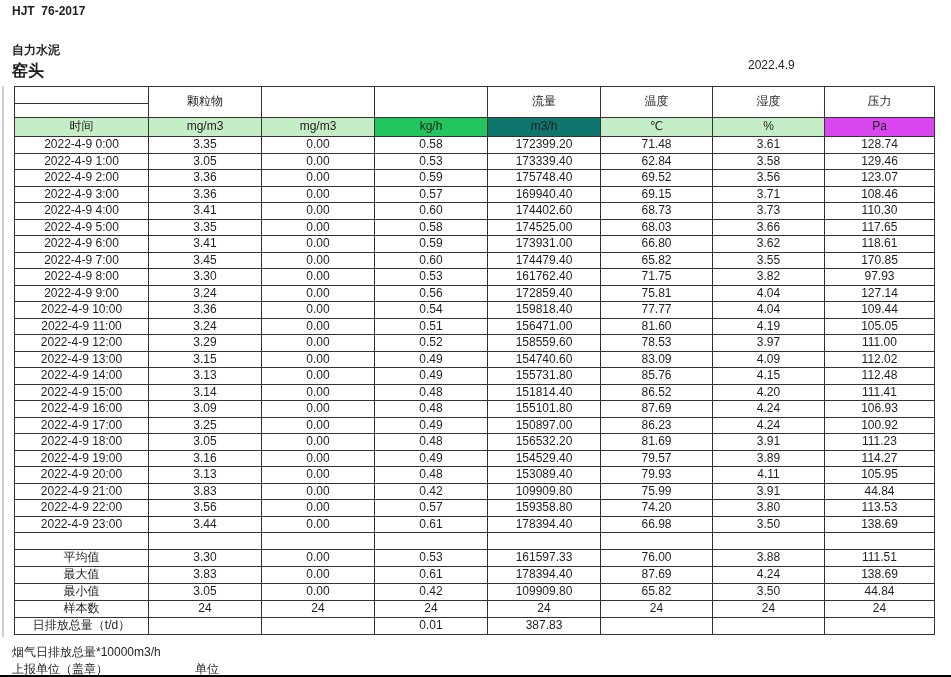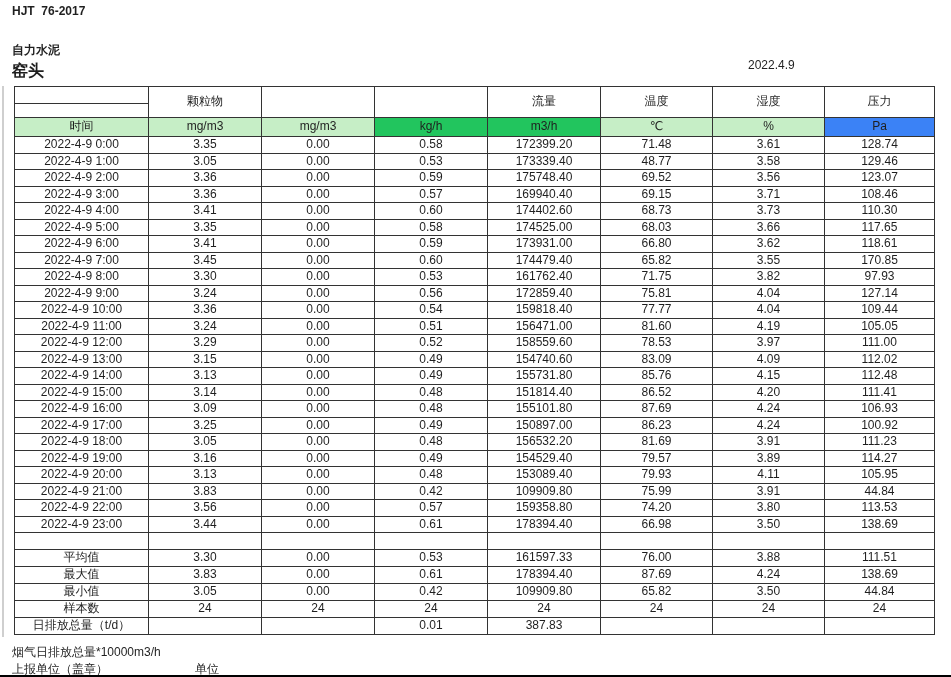--- a/index.html
+++ b/index.html
@@ -103,7 +103,7 @@
         <td style="background: rgb(198, 238, 198);">mg/m3</td>
         <td style="background: rgb(198, 238, 198);">mg/m3</td>
         <td style="background: #22c55e;">kg/h</td>
-        <td style="background: #22c55e;">m3/h</td>
+        <td style="background: #0f766e;">m3/h</td>
         <td style="background: rgb(198, 238, 198);">℃</td>
         <td style="background: rgb(198, 238, 198);">%</td>
         <td style="background: #3b82f6;">Pa</td>

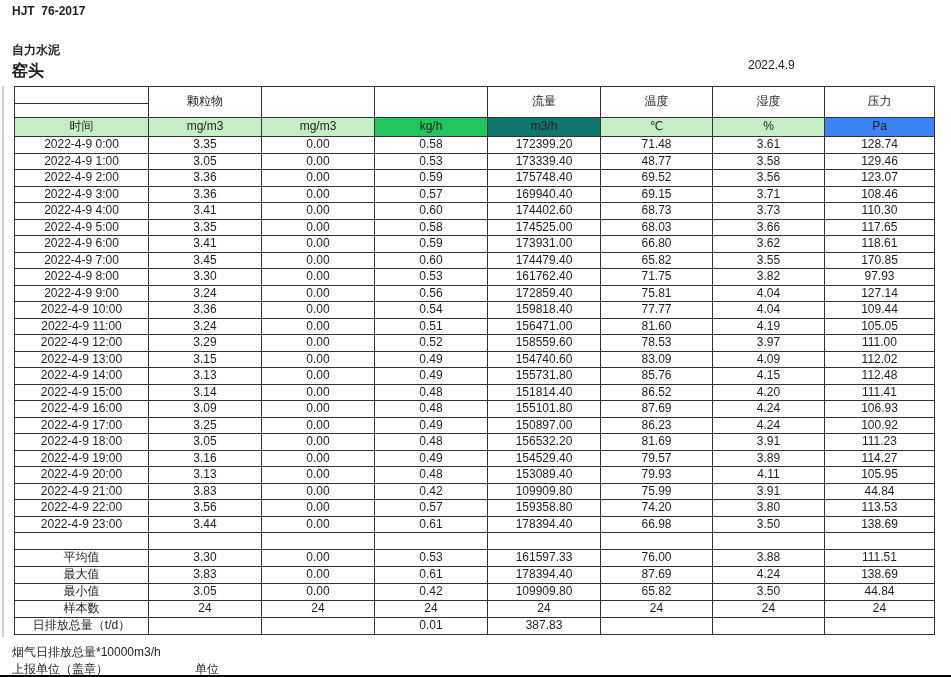--- a/index.html
+++ b/index.html
@@ -106,7 +106,7 @@
         <td style="background: #0f766e;">m3/h</td>
         <td style="background: rgb(198, 238, 198);">℃</td>
         <td style="background: rgb(198, 238, 198);">%</td>
-        <td style="background: #3b82f6;">Pa</td>
+        <td style="background: #d946ef;">Pa</td>
       </tr>
     </thead>
     <tbody class="data-rows">

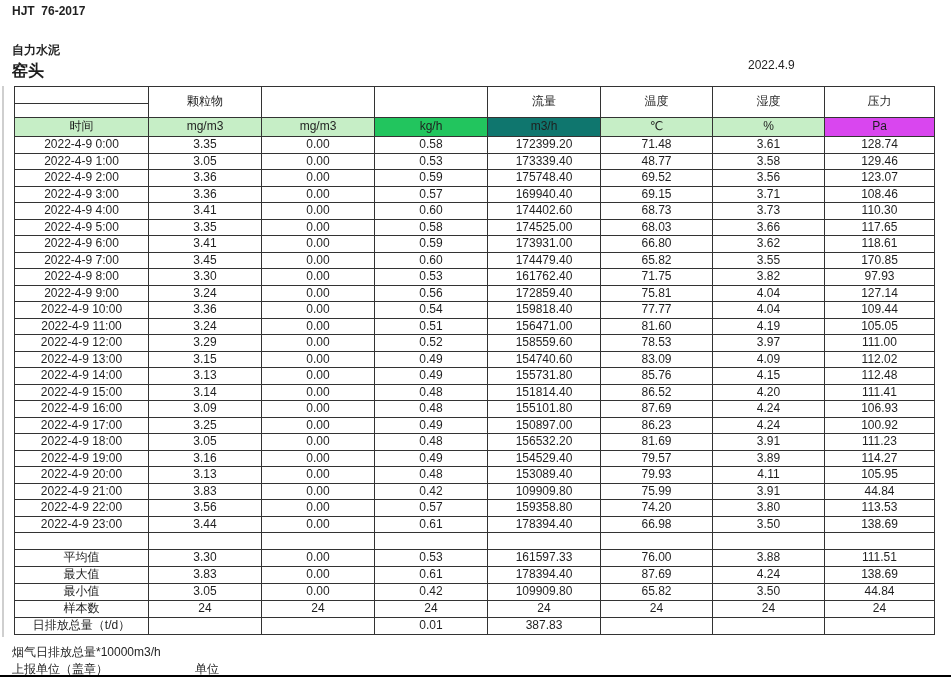--- a/index.html
+++ b/index.html
@@ -126,7 +126,7 @@
           <td>0.00</td>
           <td>0.53</td>
           <td>173339.40</td>
-          <td>48.77</td>
+          <td>62.84</td>
           <td>3.58</td>
           <td>129.46</td>
         </tr>

